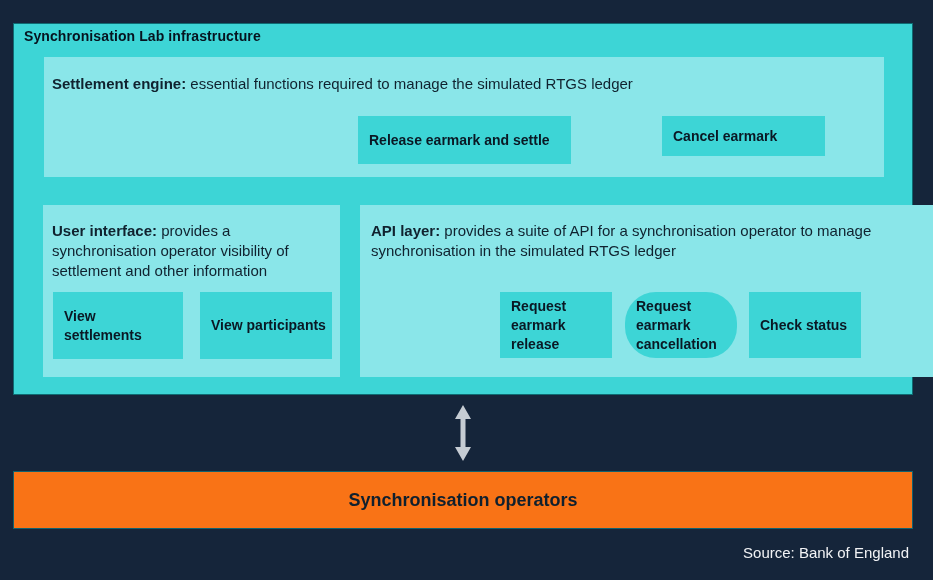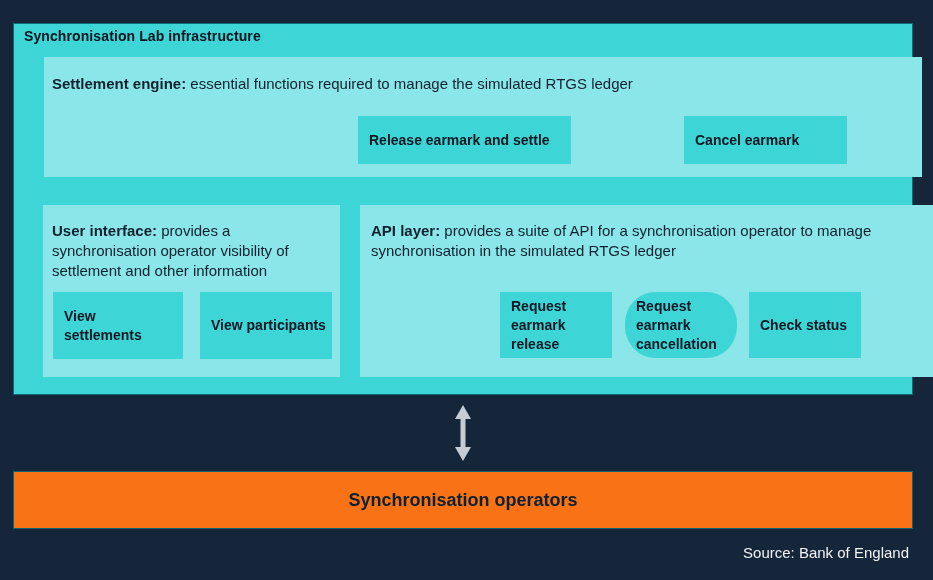--- a/index.html
+++ b/index.html
@@ -18,7 +18,7 @@
     font-size:14px; font-weight:bold; color:#06131F; letter-spacing:0.1px;
   }
   .panel { position:absolute; background:#8AE6E9; }
-  .panel-settlement { left:30px; top:33px; width:840px; height:120px;padding-left:38px; }
+  .panel-settlement { left:30px; top:33px; width:840px; height:120px; }
   .panel-ui  { left:29px; top:181px; width:297px; height:172px; }
   .panel-api { left:346px; top:181px; width:594px; height:172px; }
   .panel-title {

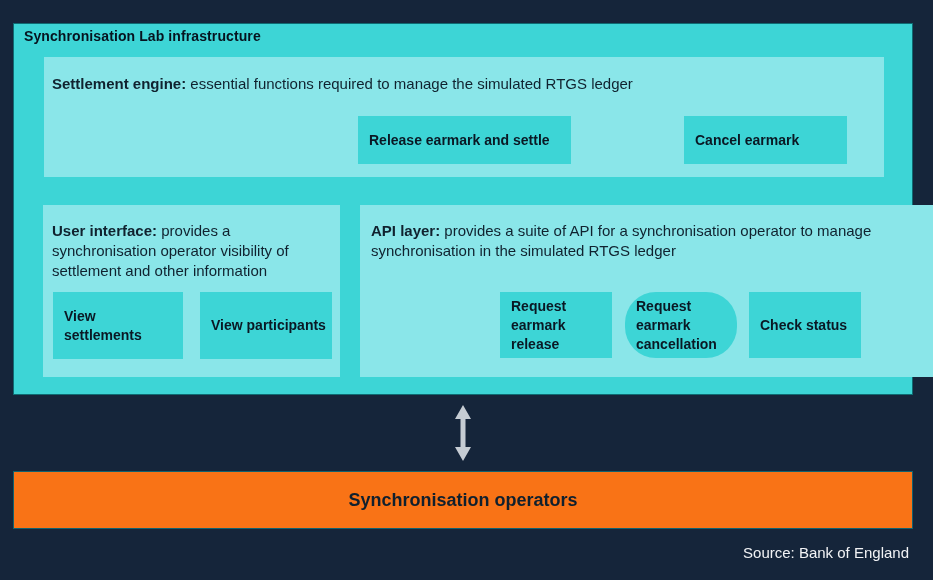--- a/index.html
+++ b/index.html
@@ -37,7 +37,7 @@
   
   .n-create  { left:58px;  top:59px; width:163px; height:48px; }
   .n-release { left:314px; top:59px; width:213px; height:48px; }
-  .n-cancel  { left:640px; top:59px; width:163px; height:48px; }
+  .n-cancel  { left:618px; top:59px; width:163px; height:40px; }
   
   .n-viewset { left:10px;  top:87px; width:130px; height:67px; }
   .n-viewpar { left:157px; top:87px; width:132px; height:67px; }

